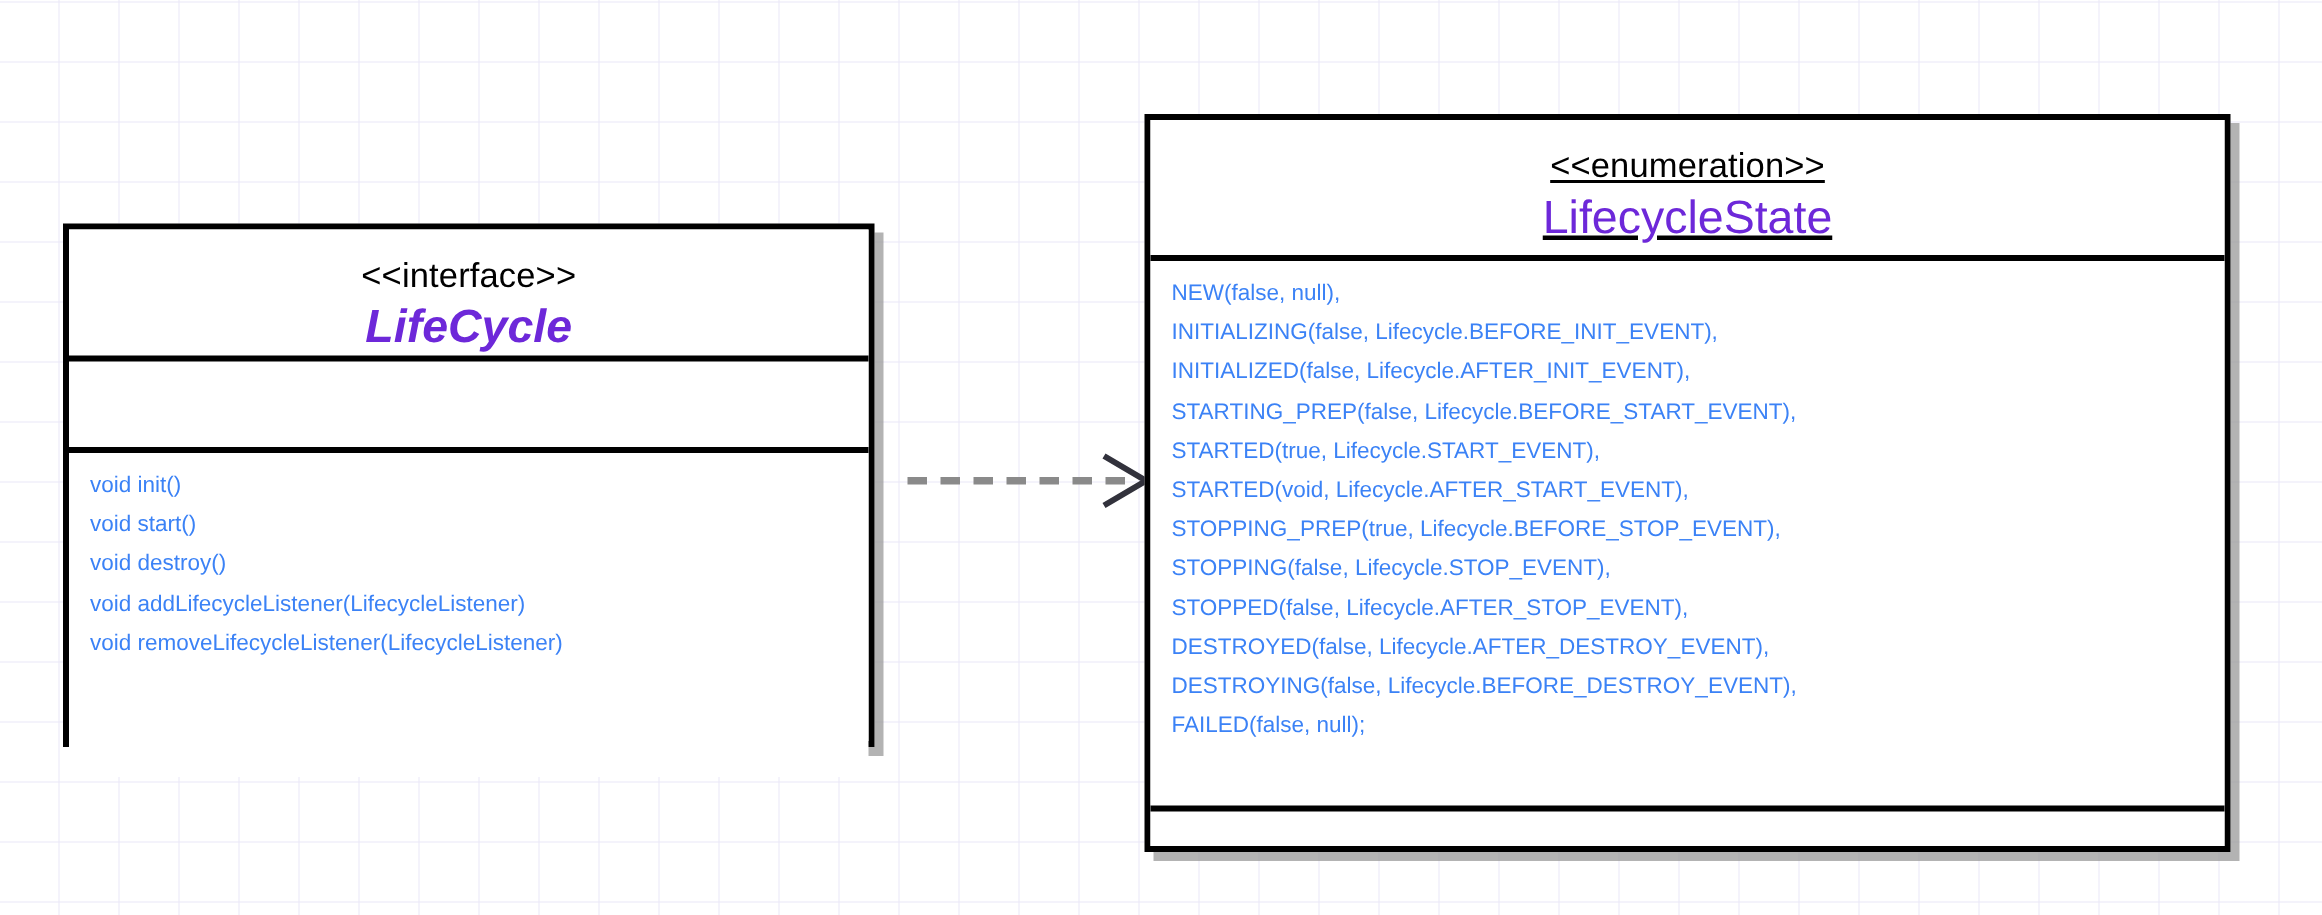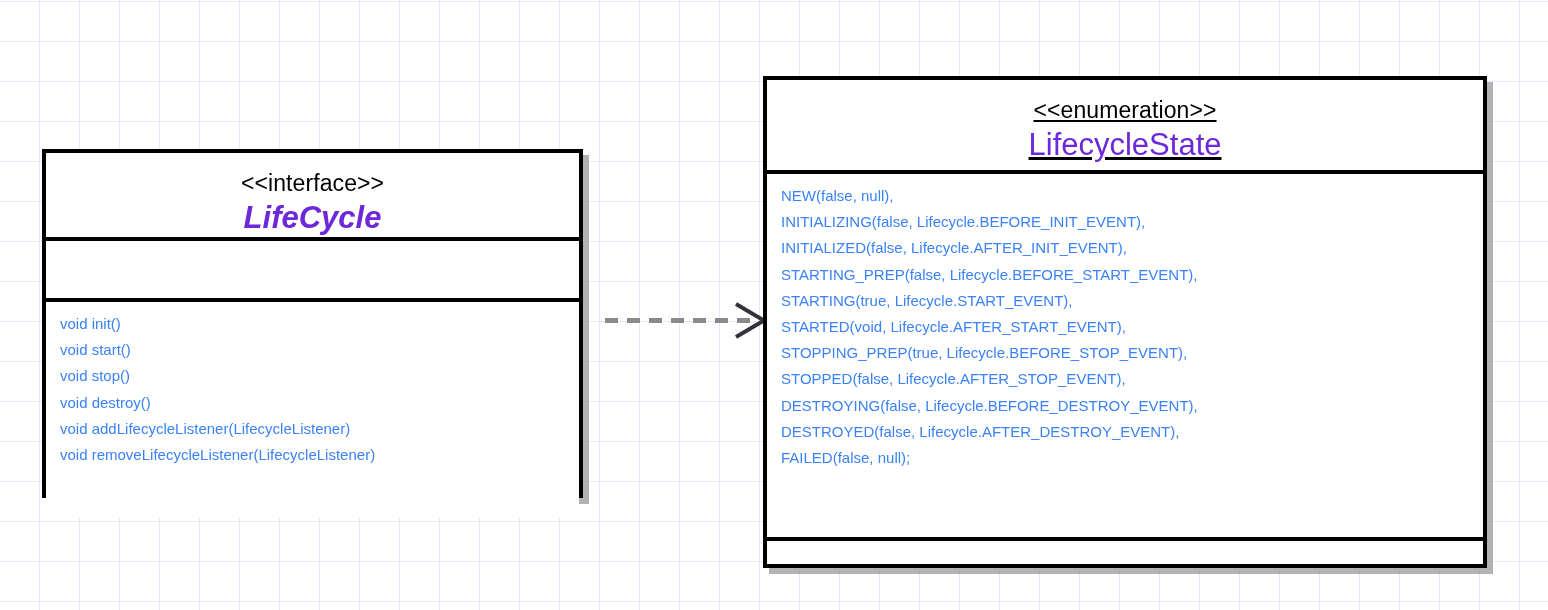--- a/index.html
+++ b/index.html
@@ -144,7 +144,7 @@
       <div class="row">INITIALIZING(false, Lifecycle.BEFORE_INIT_EVENT),</div>
       <div class="row">INITIALIZED(false, Lifecycle.AFTER_INIT_EVENT),</div>
       <div class="row">STARTING_PREP(false, Lifecycle.BEFORE_START_EVENT),</div>
-      <div class="row">STARTING(true, Lifecycle.START_EVENT),</div>
+      <div class="row">STARTED(true, Lifecycle.START_EVENT),</div>
       <div class="row">STARTED(void, Lifecycle.AFTER_START_EVENT),</div>
       <div class="row">STOPPING_PREP(true, Lifecycle.BEFORE_STOP_EVENT),</div>
       <div class="row">STOPPED(false, Lifecycle.AFTER_STOP_EVENT),</div>

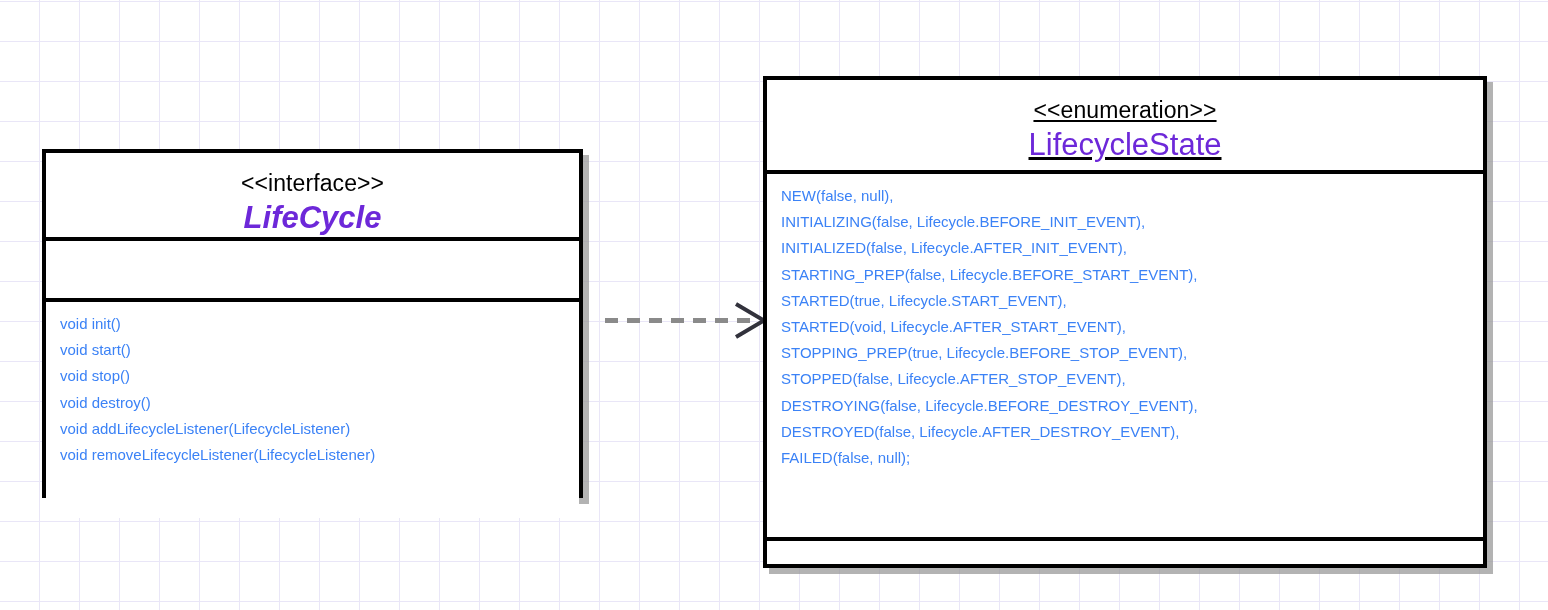--- a/index.html
+++ b/index.html
@@ -119,7 +119,6 @@
     <div class="compartment c-methods body-list">
       <div class="row">void init()</div>
       <div class="row">void start()</div>
-      <div class="row">void stop()</div>
       <div class="row">void destroy()</div>
       <div class="row">void addLifecycleListener(LifecycleListener)</div>
       <div class="row">void removeLifecycleListener(LifecycleListener)</div>

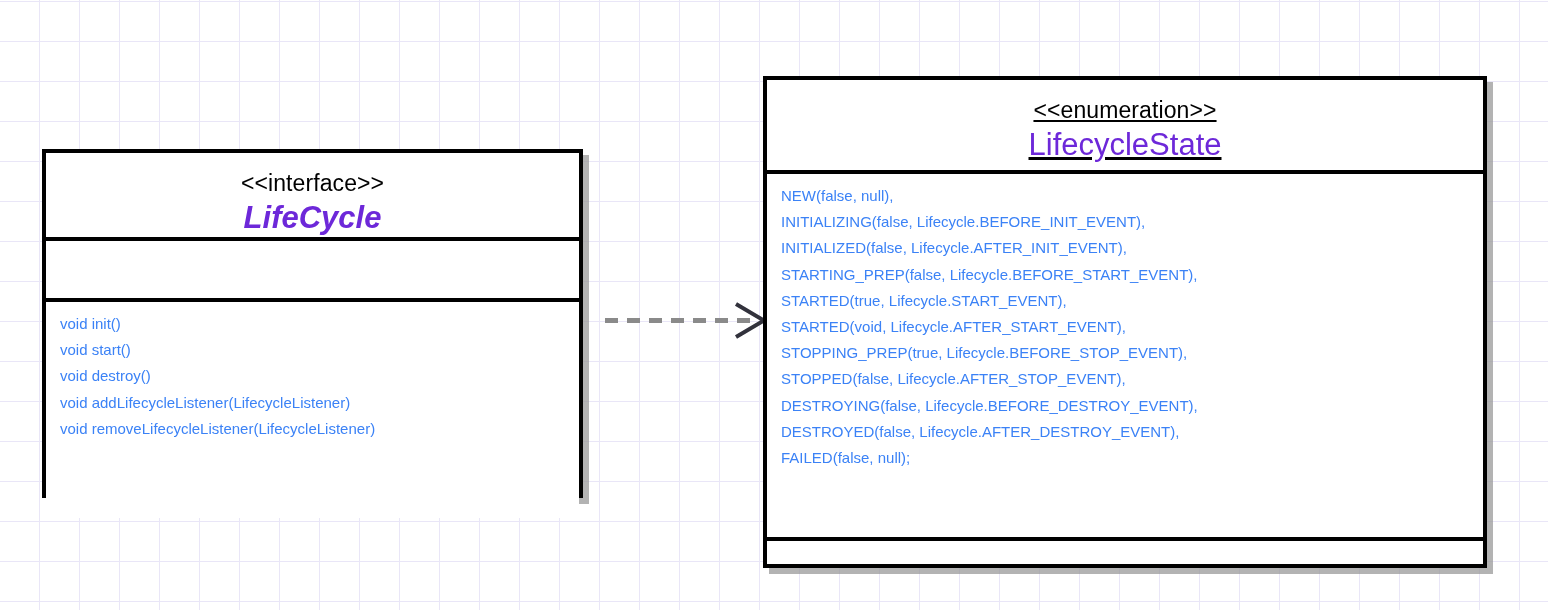--- a/index.html
+++ b/index.html
@@ -146,6 +146,7 @@
       <div class="row">STARTED(true, Lifecycle.START_EVENT),</div>
       <div class="row">STARTED(void, Lifecycle.AFTER_START_EVENT),</div>
       <div class="row">STOPPING_PREP(true, Lifecycle.BEFORE_STOP_EVENT),</div>
+      <div class="row">STOPPING(false, Lifecycle.STOP_EVENT),</div>
       <div class="row">STOPPED(false, Lifecycle.AFTER_STOP_EVENT),</div>
       <div class="row">DESTROYING(false, Lifecycle.BEFORE_DESTROY_EVENT),</div>
       <div class="row">DESTROYED(false, Lifecycle.AFTER_DESTROY_EVENT),</div>

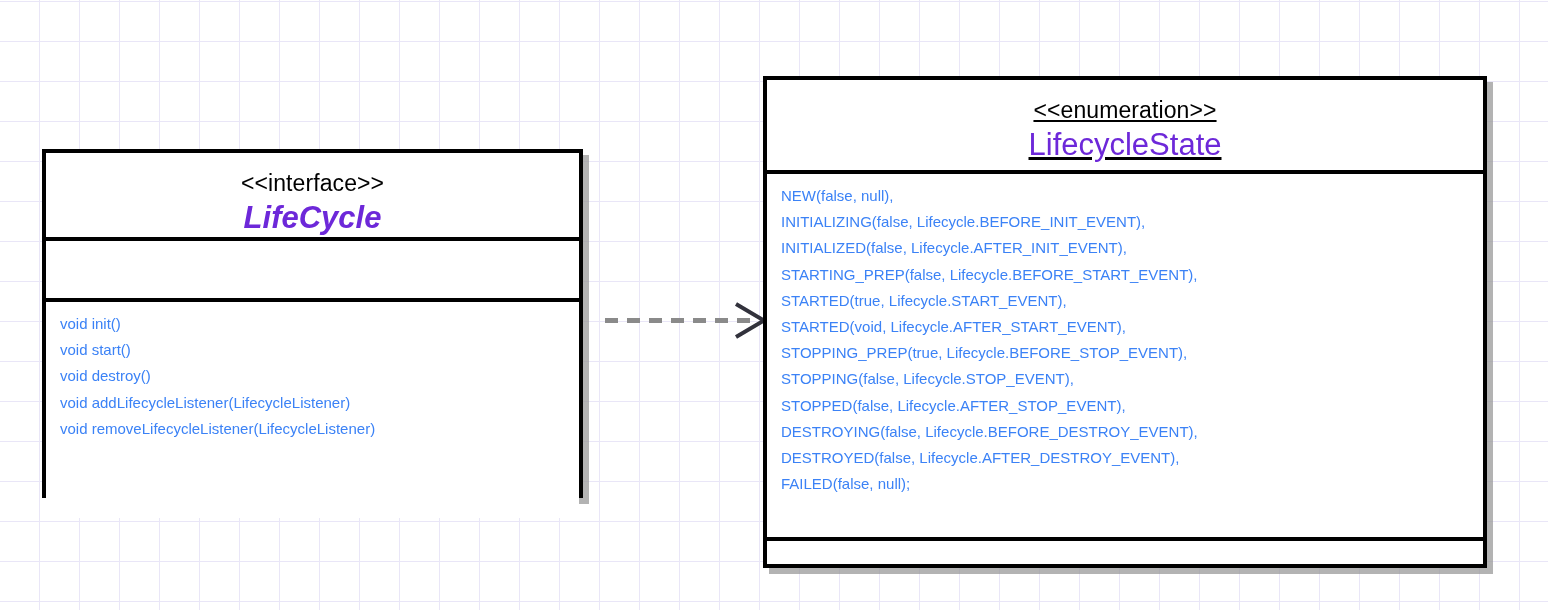--- a/index.html
+++ b/index.html
@@ -148,8 +148,8 @@
       <div class="row">STOPPING_PREP(true, Lifecycle.BEFORE_STOP_EVENT),</div>
       <div class="row">STOPPING(false, Lifecycle.STOP_EVENT),</div>
       <div class="row">STOPPED(false, Lifecycle.AFTER_STOP_EVENT),</div>
+      <div class="row">DESTROYED(false, Lifecycle.AFTER_DESTROY_EVENT),</div>
       <div class="row">DESTROYING(false, Lifecycle.BEFORE_DESTROY_EVENT),</div>
-      <div class="row">DESTROYED(false, Lifecycle.AFTER_DESTROY_EVENT),</div>
       <div class="row">FAILED(false, null);</div>
     </div>
 

